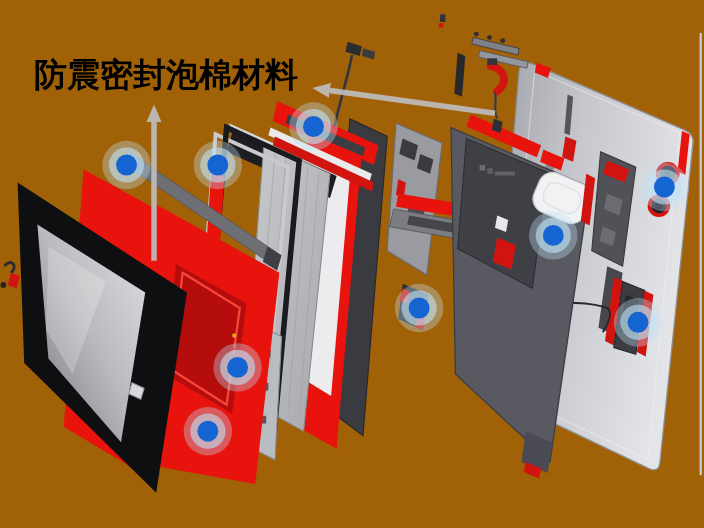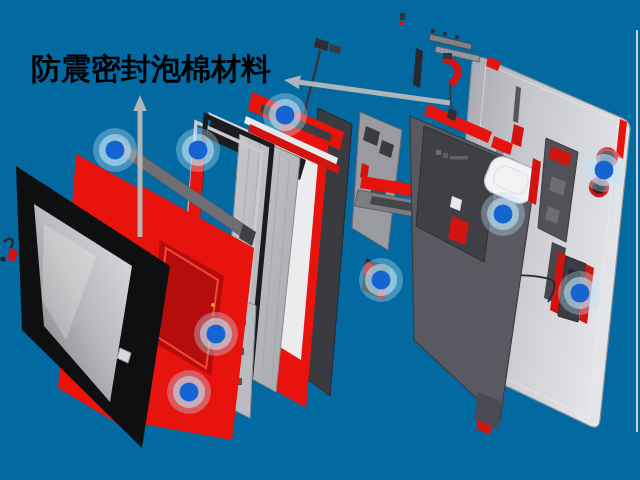--- a/index.html
+++ b/index.html
@@ -5,7 +5,7 @@
   html,body{margin:0;padding:0;background:#ffffff;}
   #stage{
     position:relative;width:640px;height:480px;overflow:hidden;
-    background:#0369a1;font-family:"Liberation Sans","DejaVu Sans",sans-serif;
+    background:#a16207;font-family:"Liberation Sans","DejaVu Sans",sans-serif;
   }
   #stage svg{position:absolute;left:0;top:0;}
   #annotation-label{

